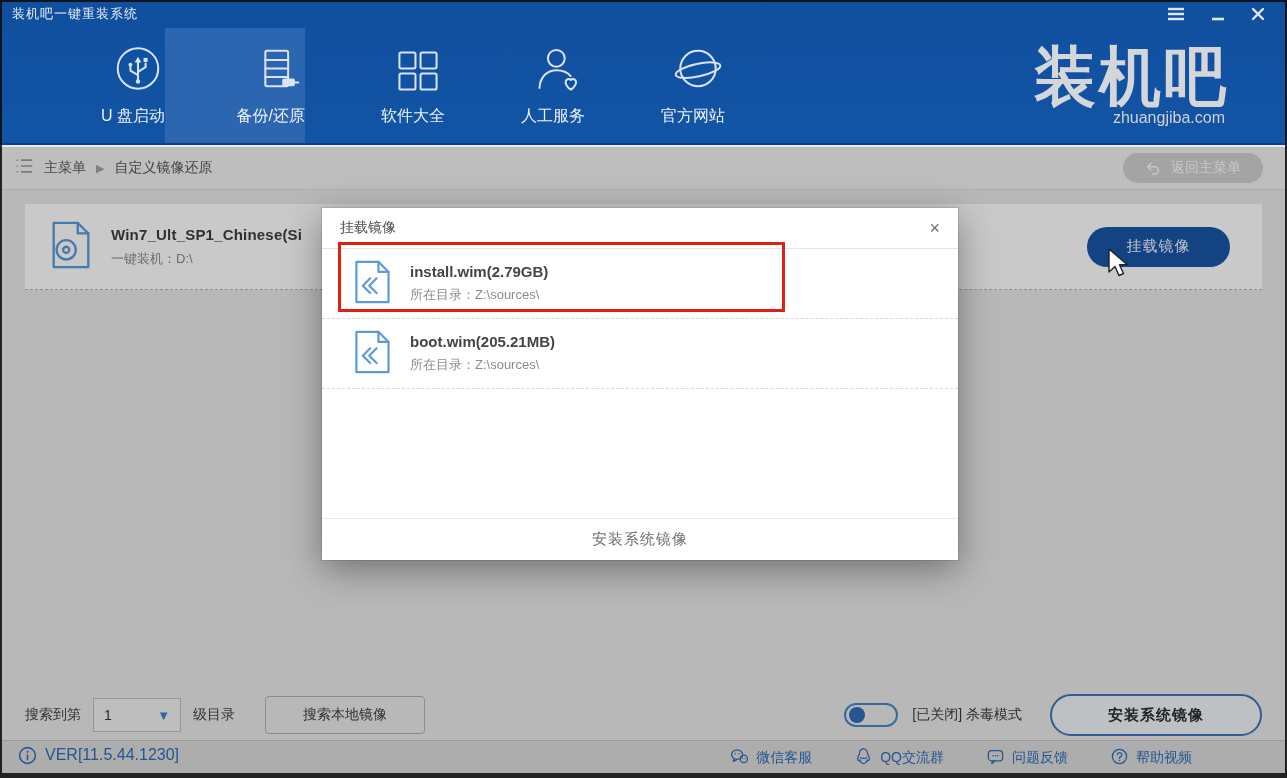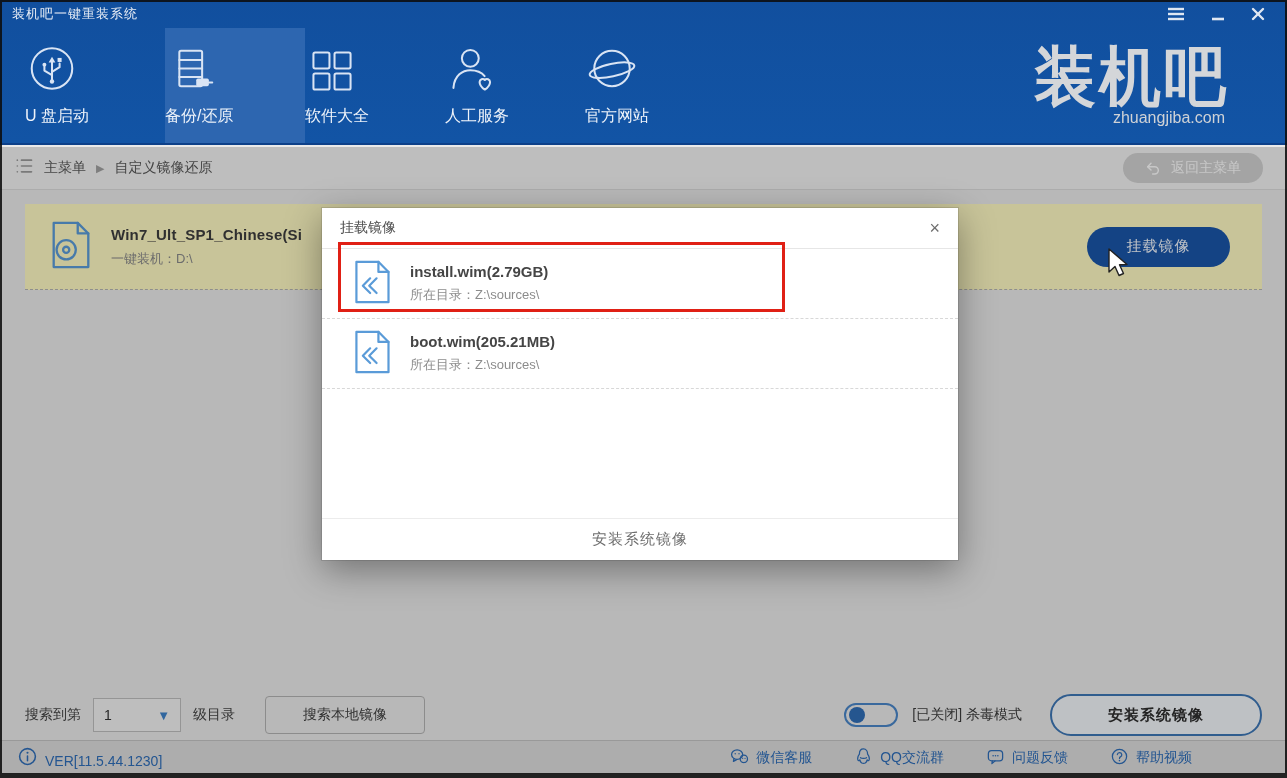--- a/index.html
+++ b/index.html
@@ -15,7 +15,7 @@
   .win-controls { margin-left:auto; display:flex; align-items:center; gap:26px; padding-right:10px; }
   .wc { color:#dfe7f2; cursor:pointer; display:flex; align-items:center; }
   .nav { height:115px; display:flex; align-items:stretch; padding-left:25px; }
-  .nav-item { width:140px; display:flex; flex-direction:column; align-items:flex-start; justify-content:center;
+  .nav-item { width:140px; display:flex; flex-direction:column; align-items:flex-end; justify-content:center;
               gap:8px; color:#dce6f4; cursor:pointer; }
   .nav-item.active { background:#2d66b0; }
   .nav-icon { width:54px; height:54px; display:block; }

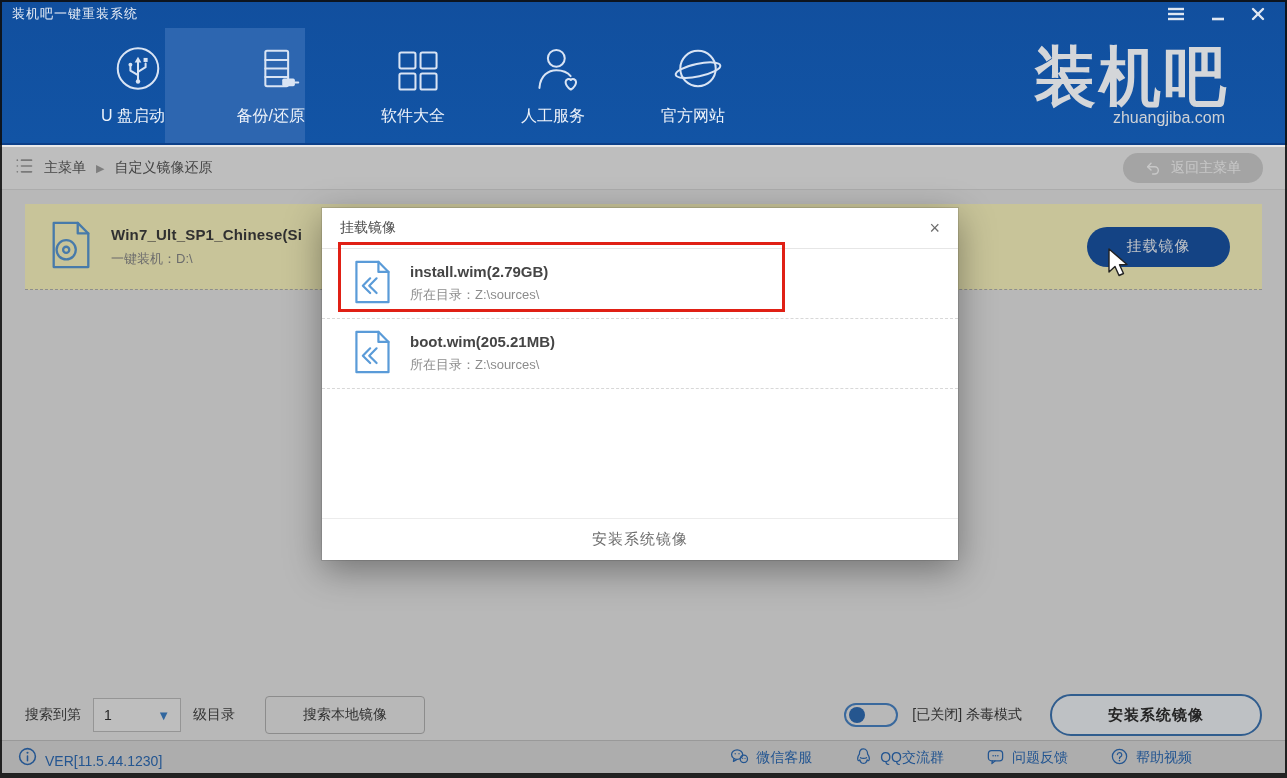--- a/index.html
+++ b/index.html
@@ -38,7 +38,7 @@
 
   
   .content { position:absolute; top:190px; left:0; width:100%; height:500px; background:#eaeaea; }
-  .list-row { position:relative; margin:14px 25px 0 25px; height:86px; background:#fef9c3;
+  .list-row { position:relative; margin:14px 25px 0 25px; height:86px; background:#ffffff;
               border-bottom:1px dashed #b5b5b5; display:flex; align-items:center; padding-left:22px; }
   .file-icon svg { width:48px; height:50px; stroke:#5a9bd8; stroke-width:2.4; fill:none; stroke-linejoin:round; stroke-linecap:round; }
   .row-text { margin-left:16px; }

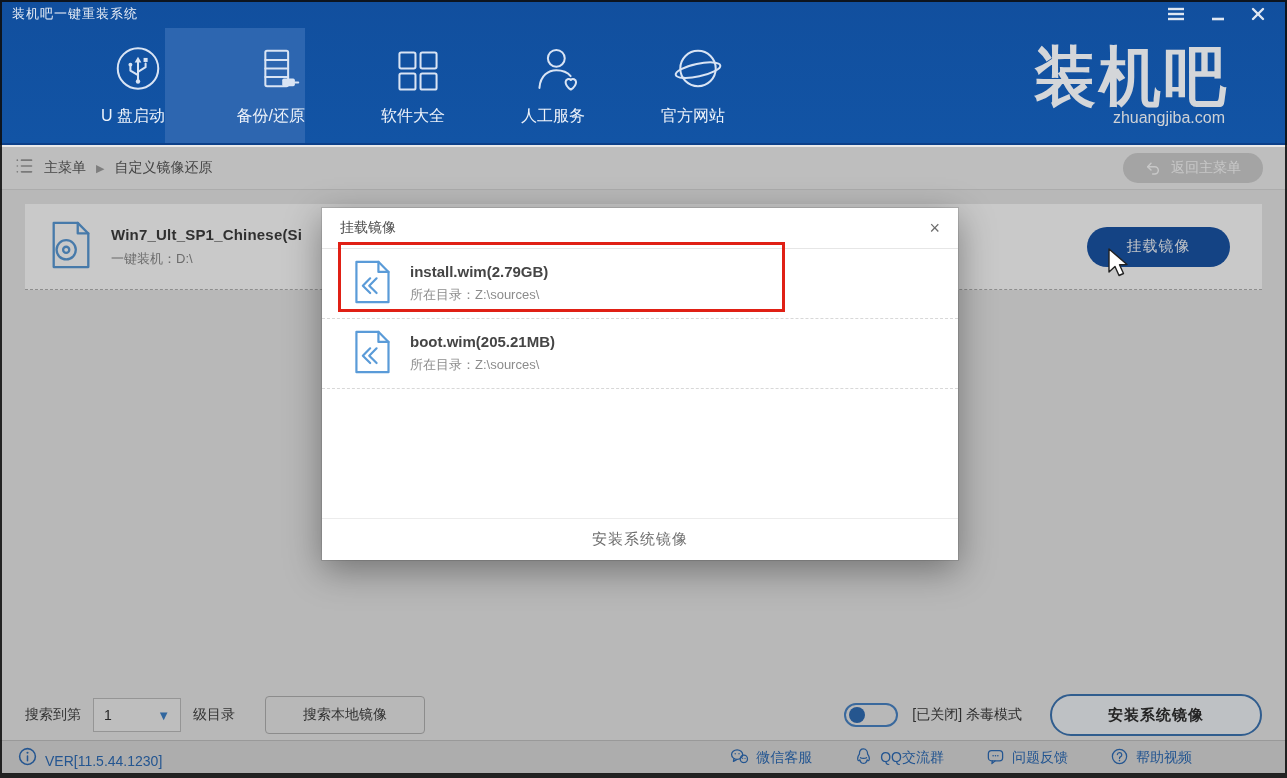--- a/index.html
+++ b/index.html
@@ -68,7 +68,7 @@
   
   .status-bar { position:absolute; top:740px; left:0; width:100%; height:34px; background:#dcdcdc;
                 border-top:1px solid #c3c3c3; display:flex; align-items:center; padding:0 95px 0 18px; }
-  .sb-left { display:flex; align-items:flex-end; gap:8px; color:#2e6db8; font-size:14px; cursor:pointer; }
+  .sb-left { display:flex; align-items:flex-start; gap:8px; color:#2e6db8; font-size:16px; cursor:pointer; }
   .sb-links { margin-left:auto; display:flex; align-items:center; gap:42px; }
   .sb-link { display:flex; align-items:center; gap:7px; color:#2e6db8; font-size:14px; cursor:pointer; }
   .sb-icon svg { width:19px; height:19px; stroke:#2e6db8; stroke-width:1.6; fill:none; stroke-linecap:round; stroke-linejoin:round; }

